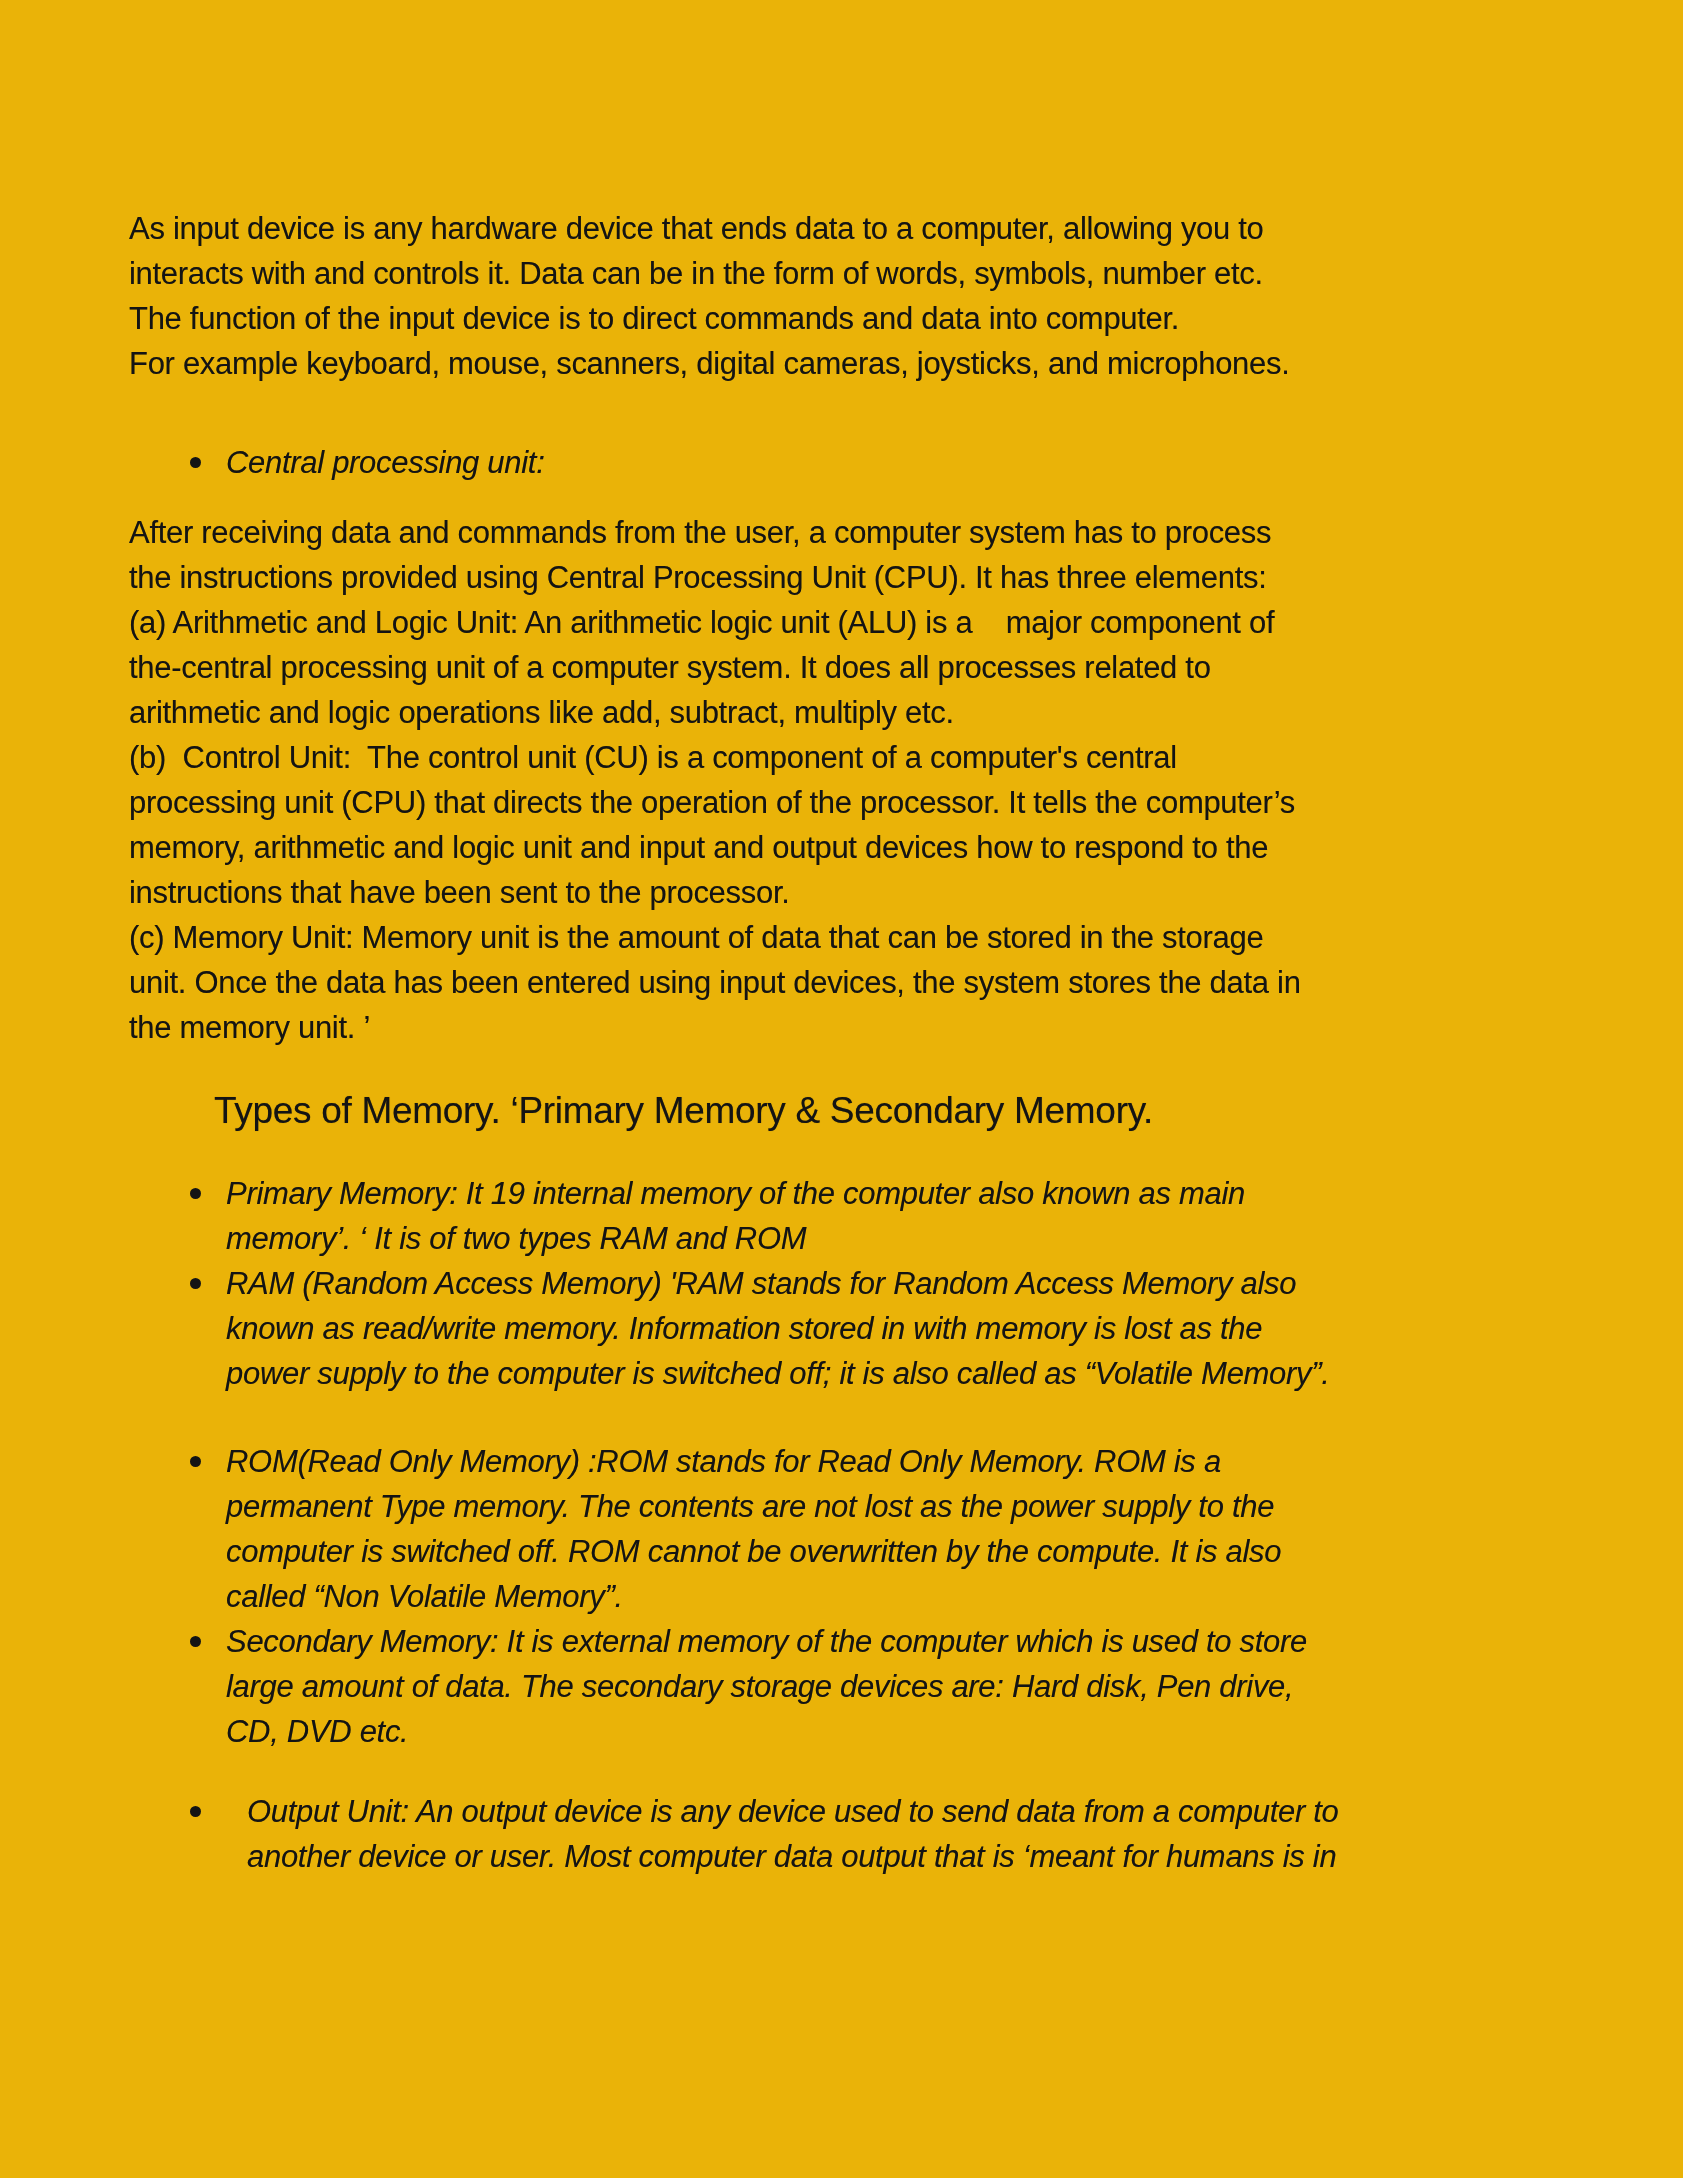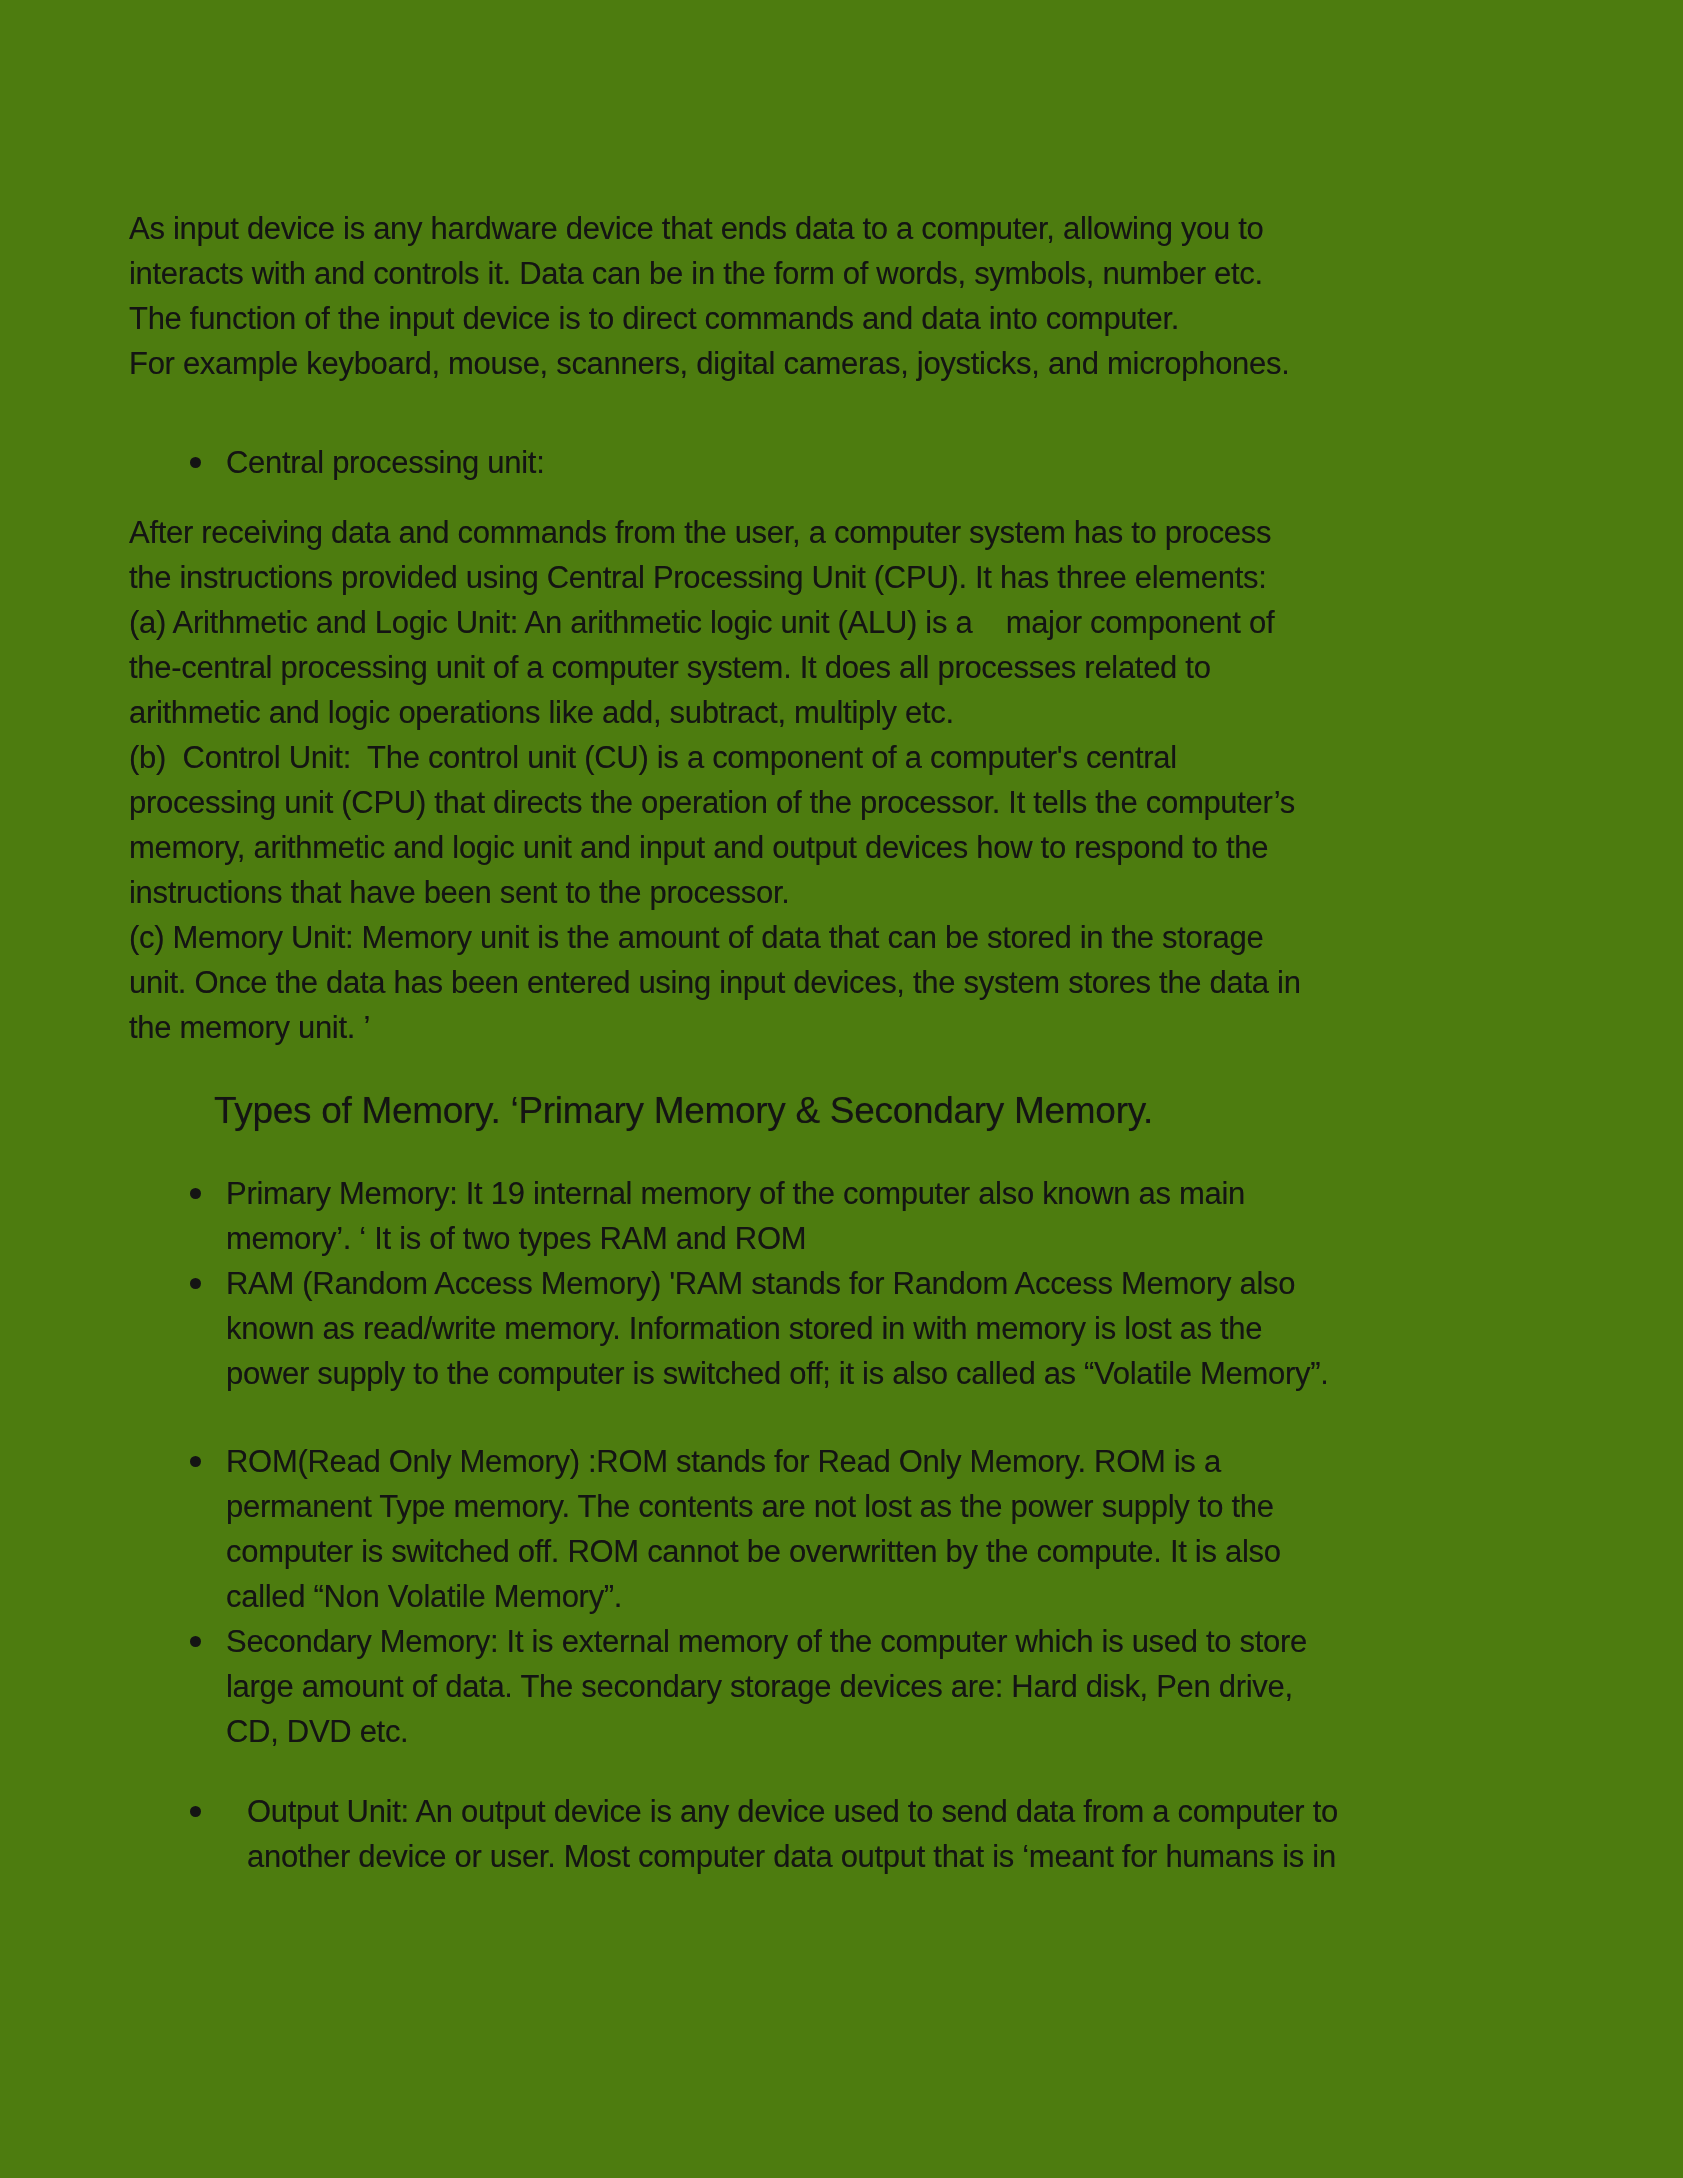--- a/index.html
+++ b/index.html
@@ -11,7 +11,7 @@
     position: relative;
     width: 1683px;
     height: 2178px;
-    background: #4d7c0f;
+    background: #eab308;
     overflow: hidden;
     font-family: "Liberation Sans", "DejaVu Sans", sans-serif;
     color: #141414;

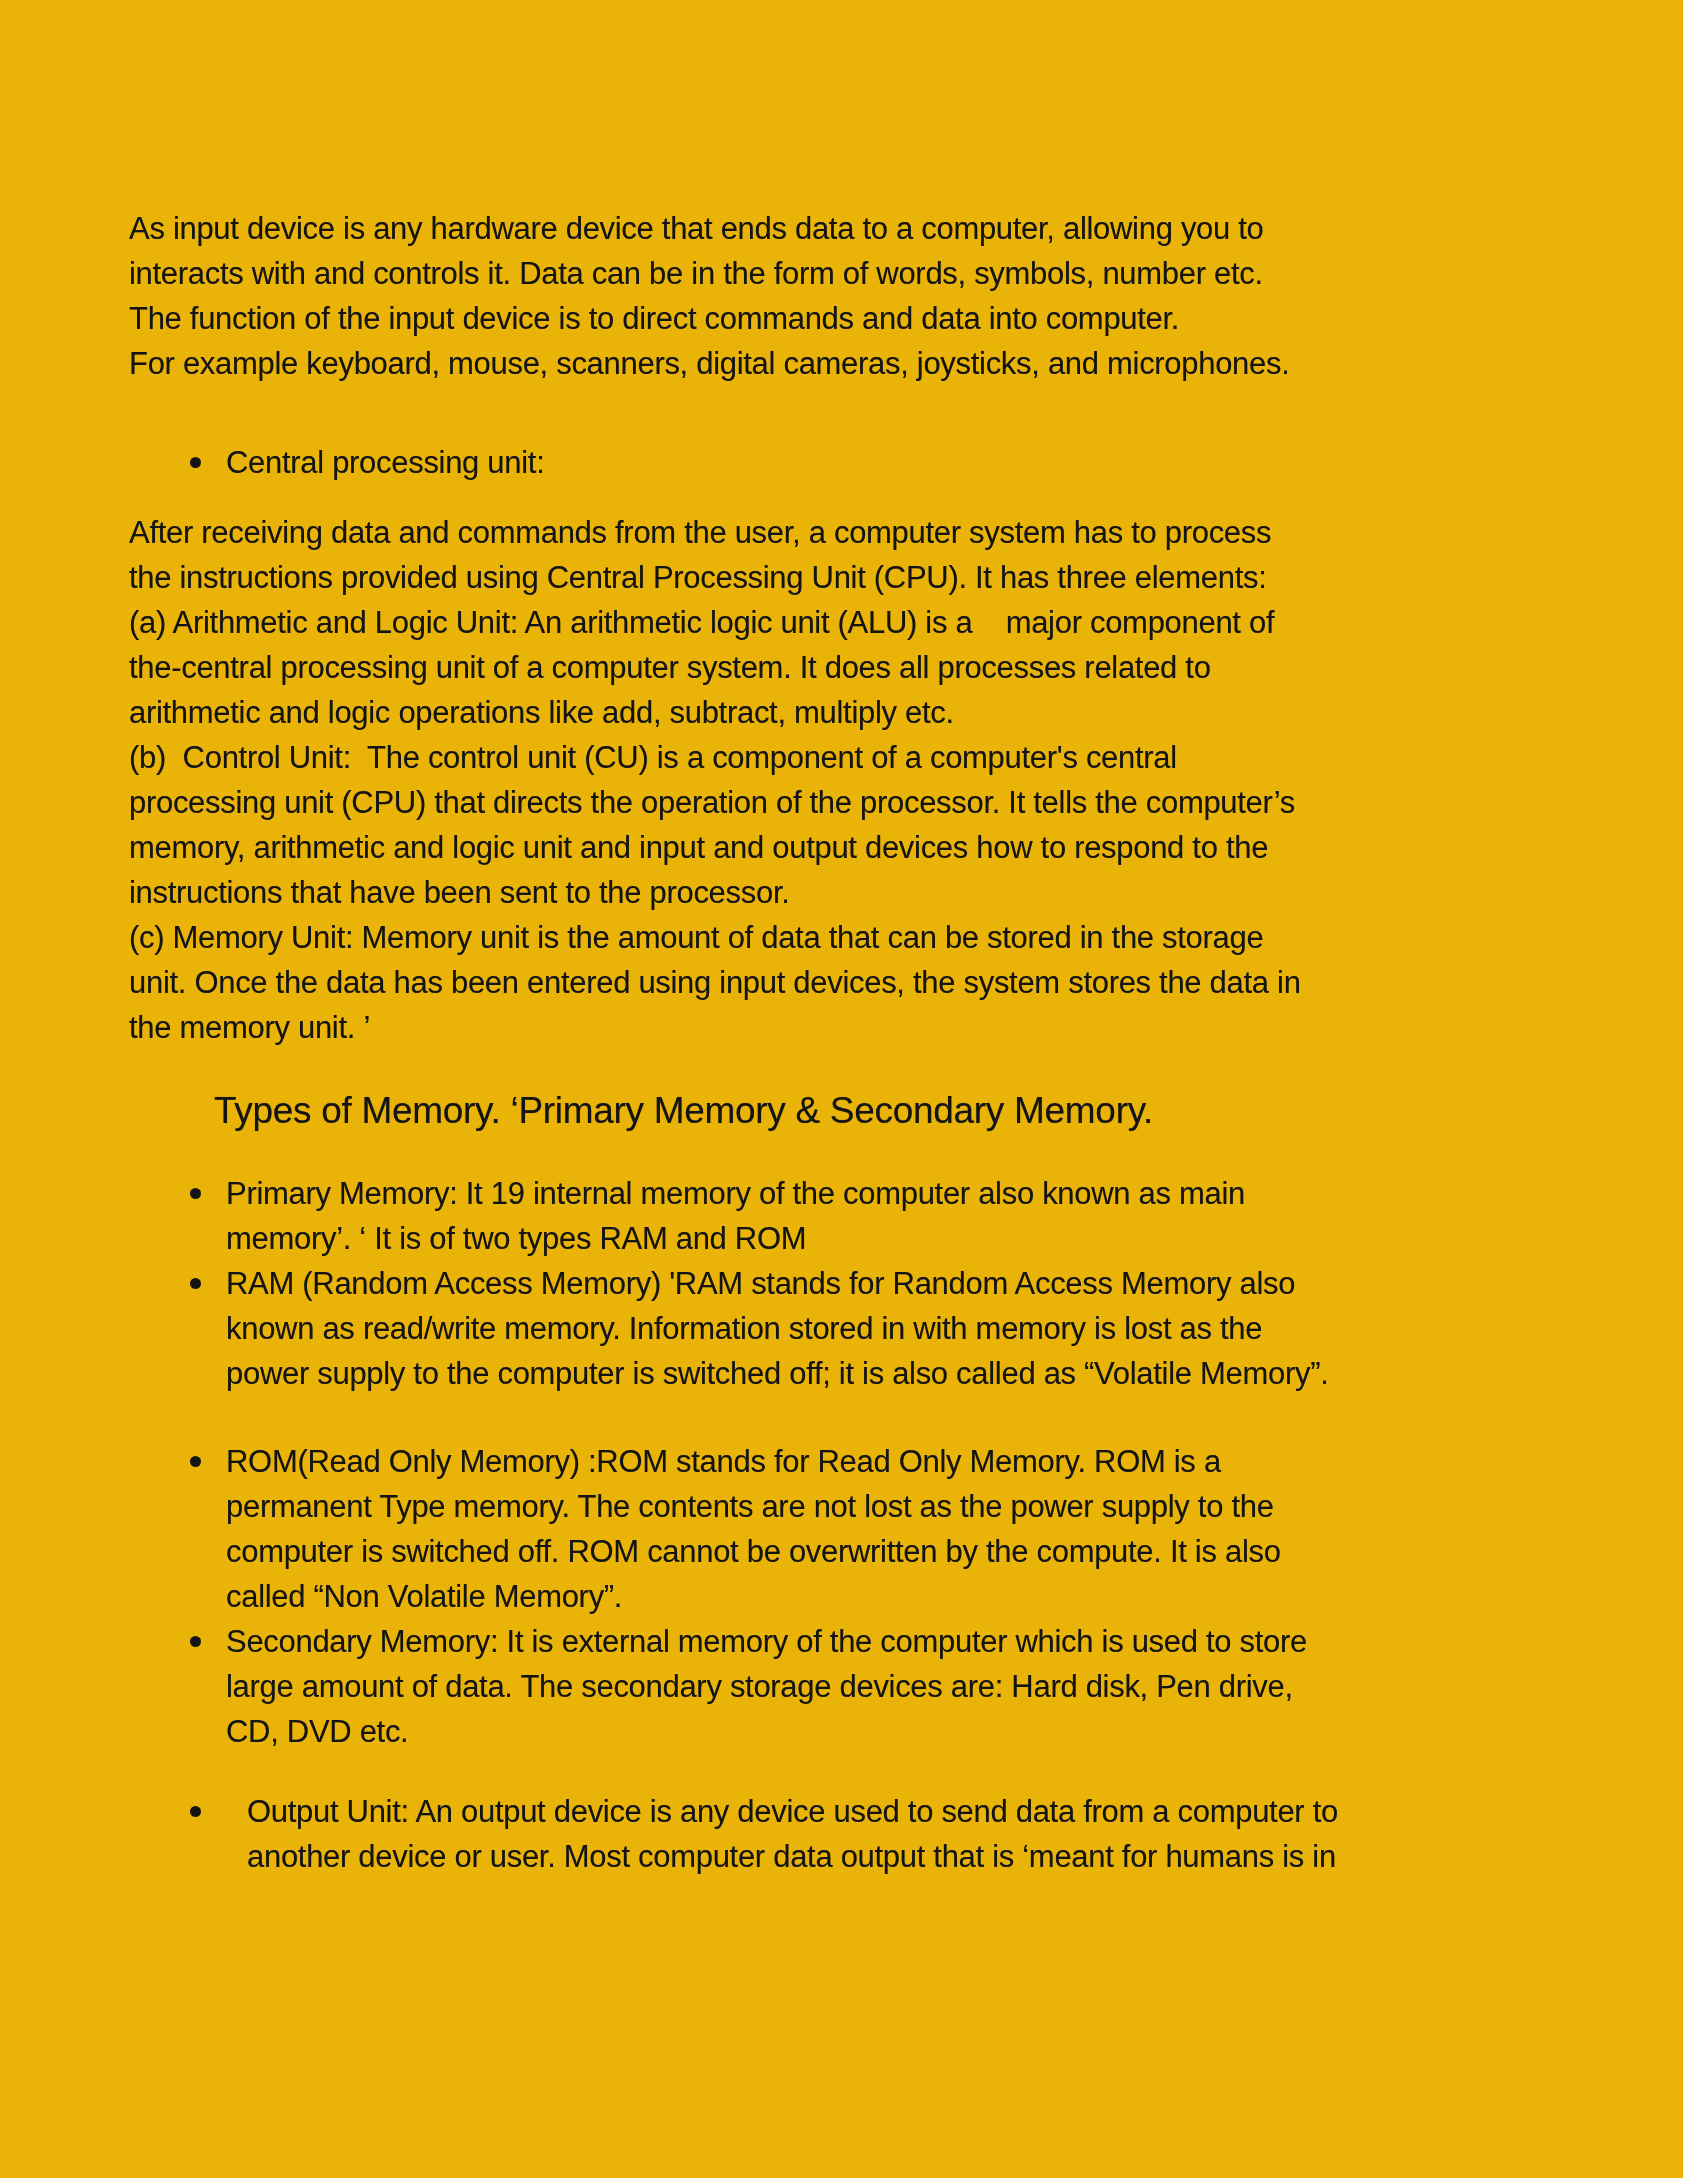--- a/index.html
+++ b/index.html
@@ -50,6 +50,7 @@
     letter-spacing: -0.3px;
     white-space: pre;
     text-shadow: 0 0 0.6px rgba(0,0,0,0.35);
+    font-style: italic;
   }
   .heading {
     margin: 38px 0 0 85px;

